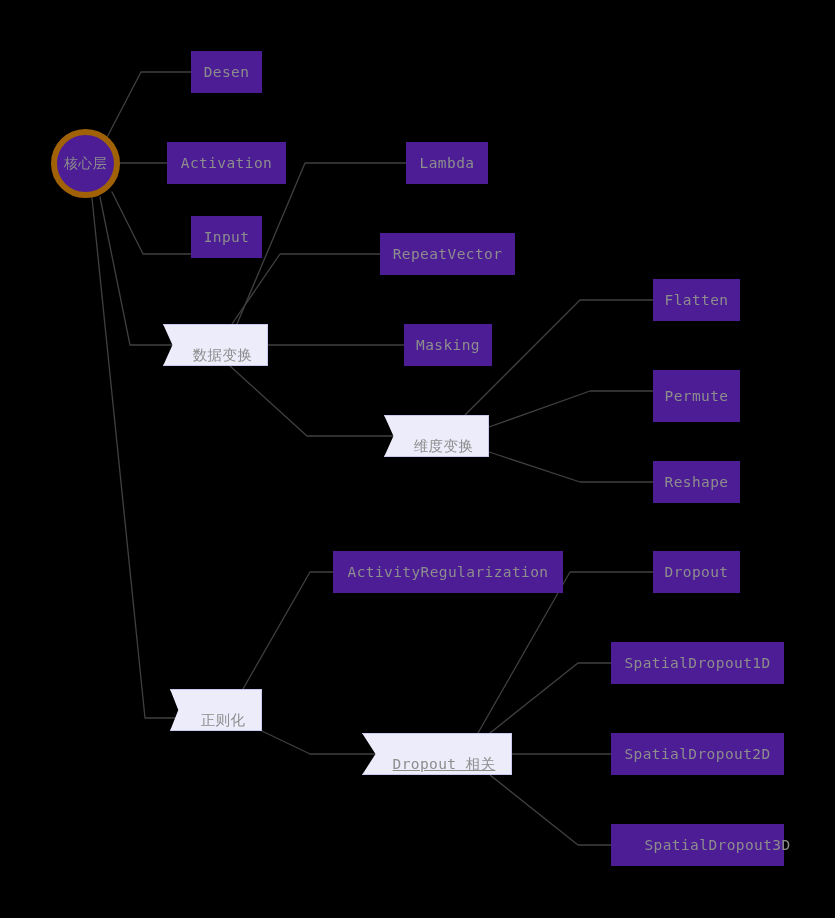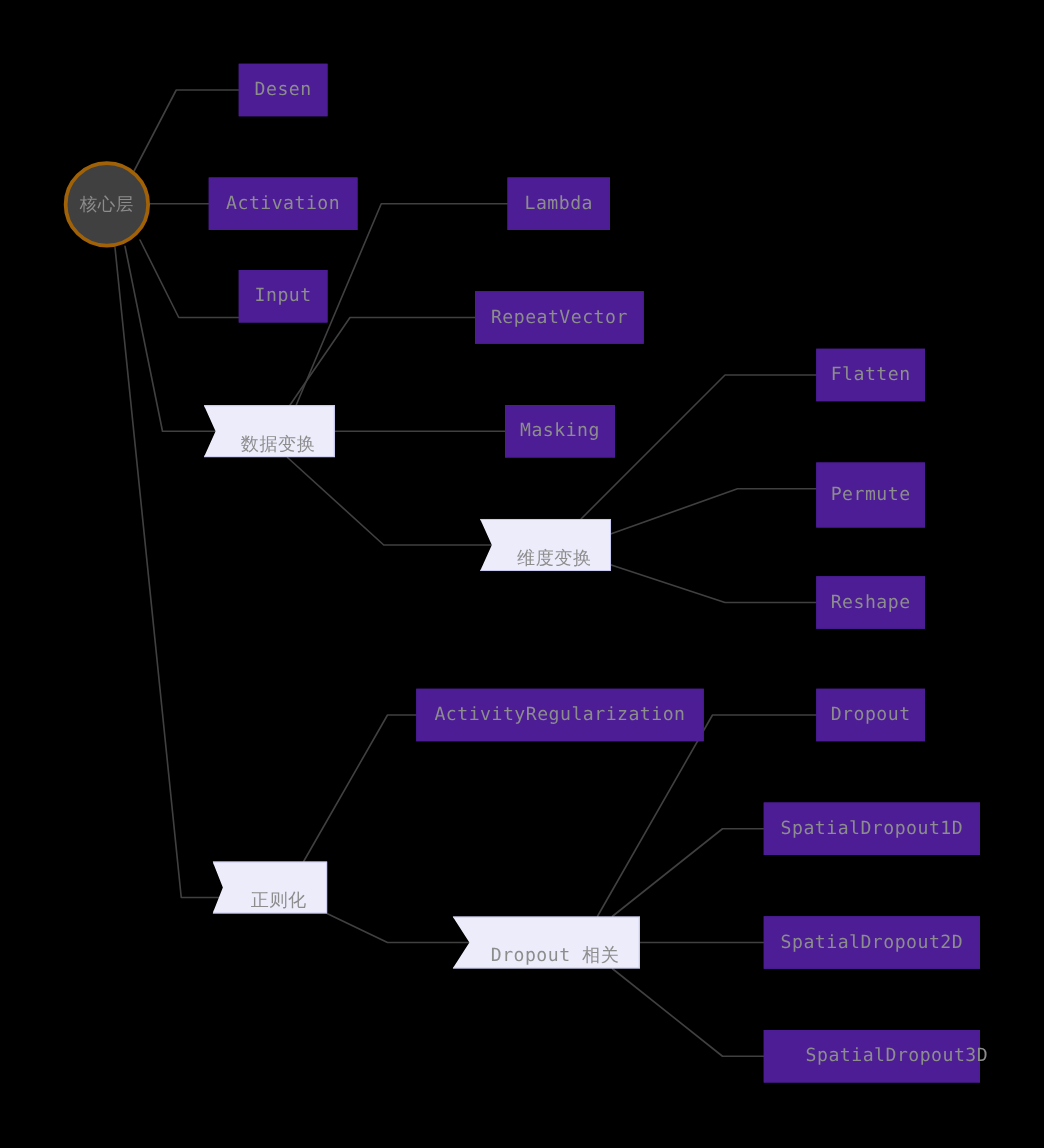--- a/index.html
+++ b/index.html
@@ -38,8 +38,8 @@
     border: 1px solid #4c1d95;
   }
   .node.circle {
-    background: #404040;
-    border: 3px solid #a16207;
+    background: #4c1d95;
+    border: 6px solid #a16207;
     border-radius: 50%;
     font-family: "DejaVu Sans", "Liberation Sans", sans-serif;
     font-size: 14px;

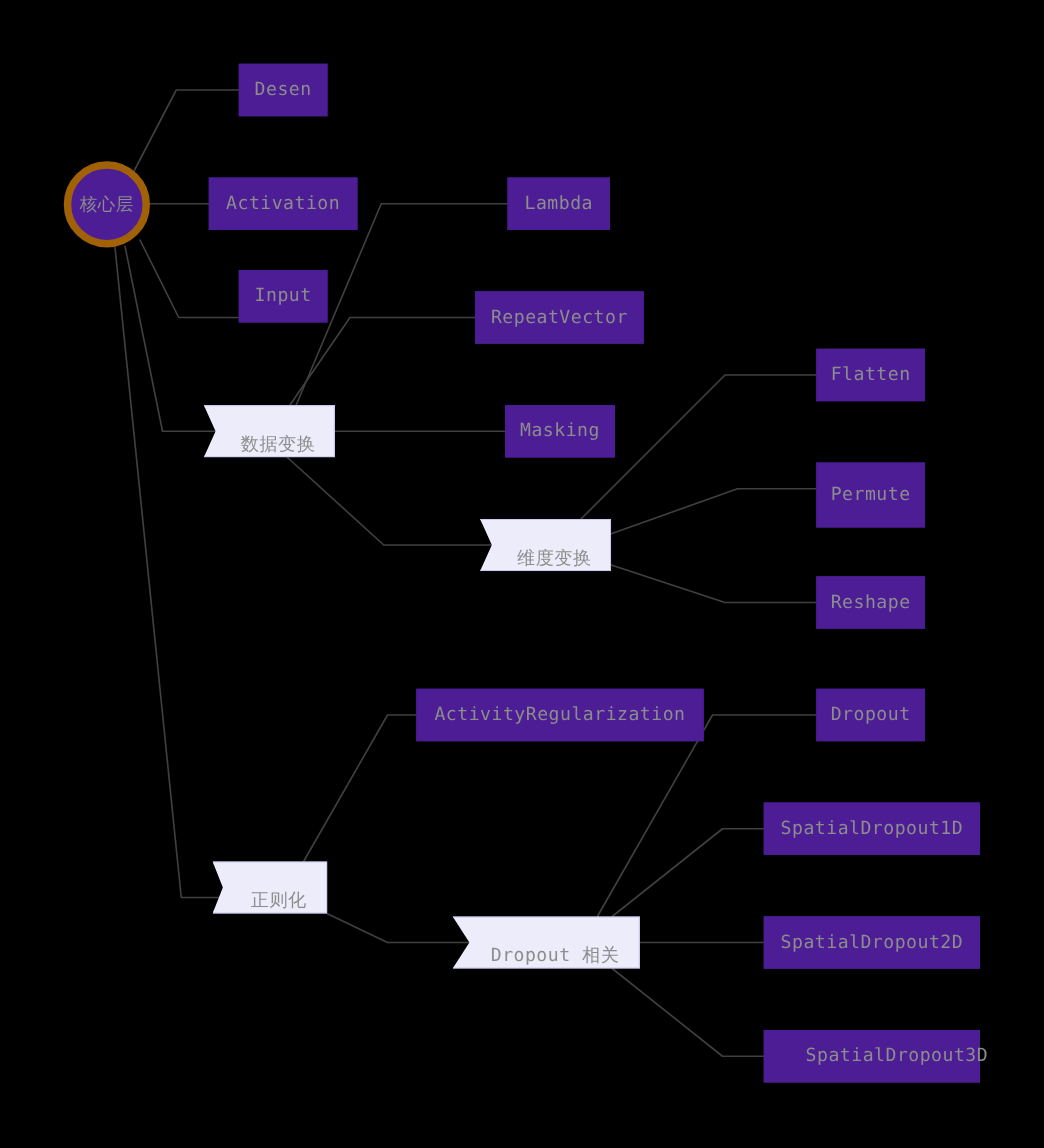--- a/index.html
+++ b/index.html
@@ -55,6 +55,7 @@
   }
   .node.chevron.mixed {
     font-family: "DejaVu Sans Mono", "Liberation Mono", monospace;
+    text-decoration: underline;
   }
 </style>
 </head>

